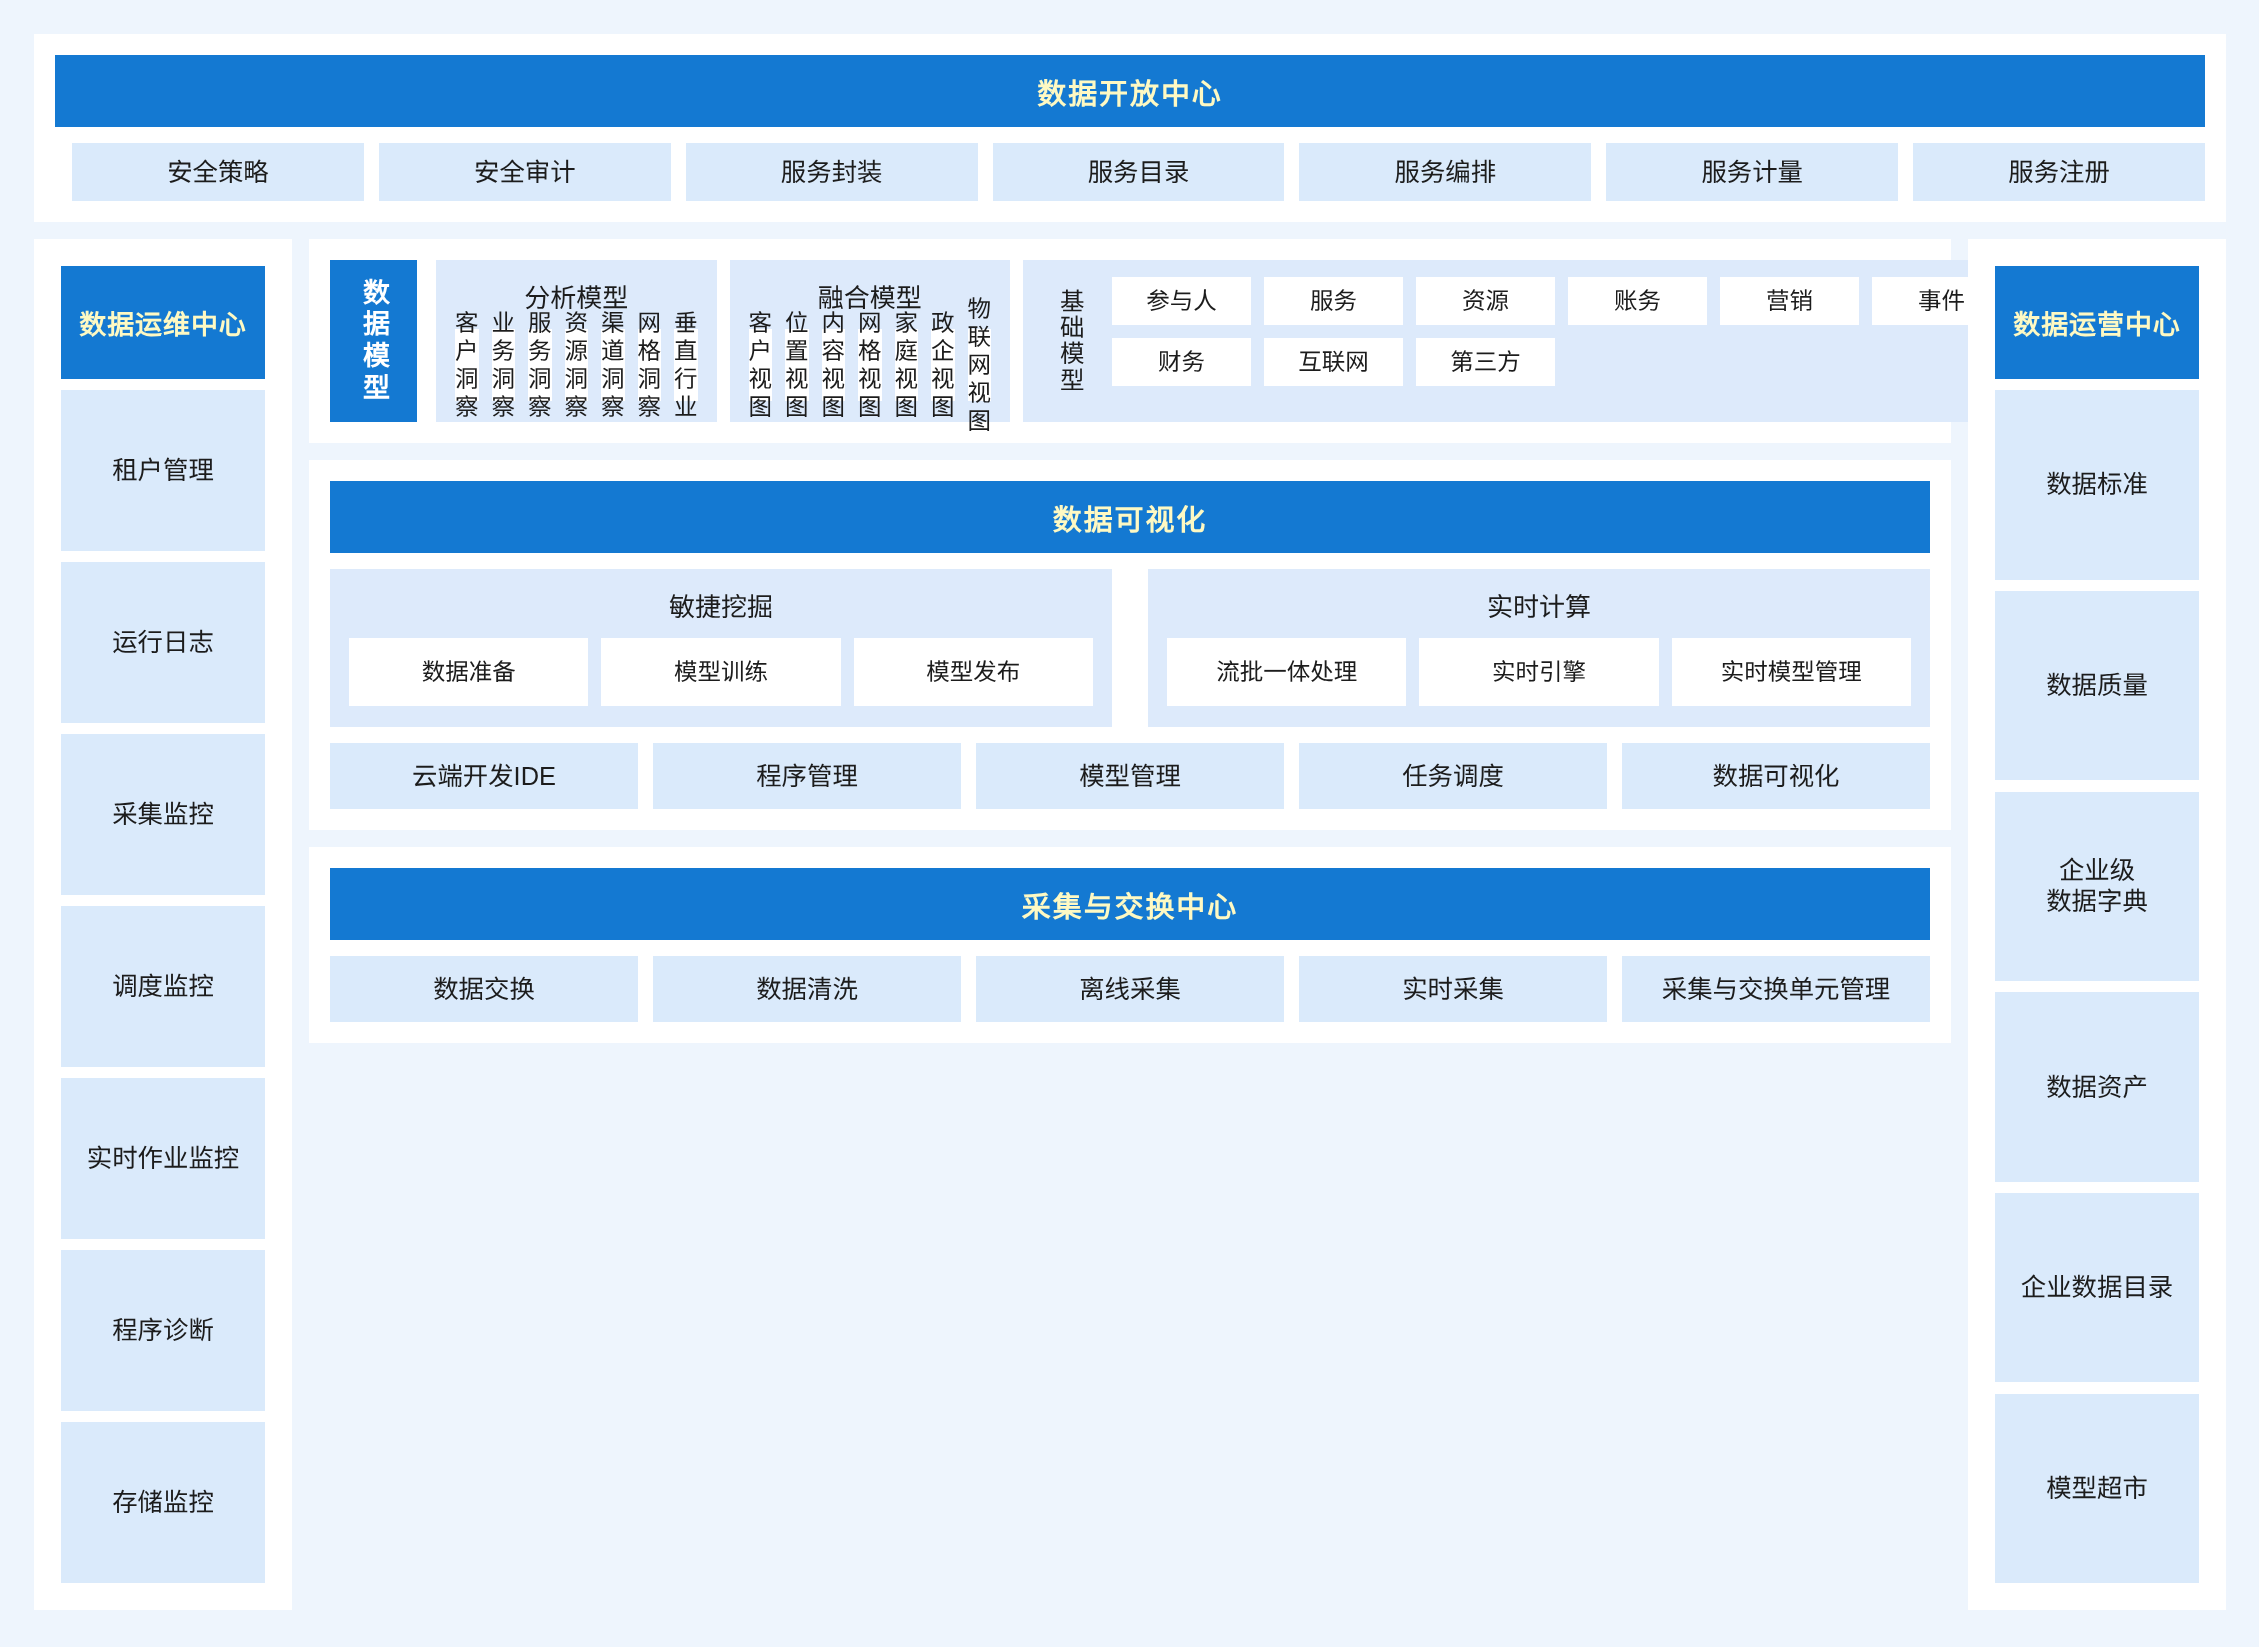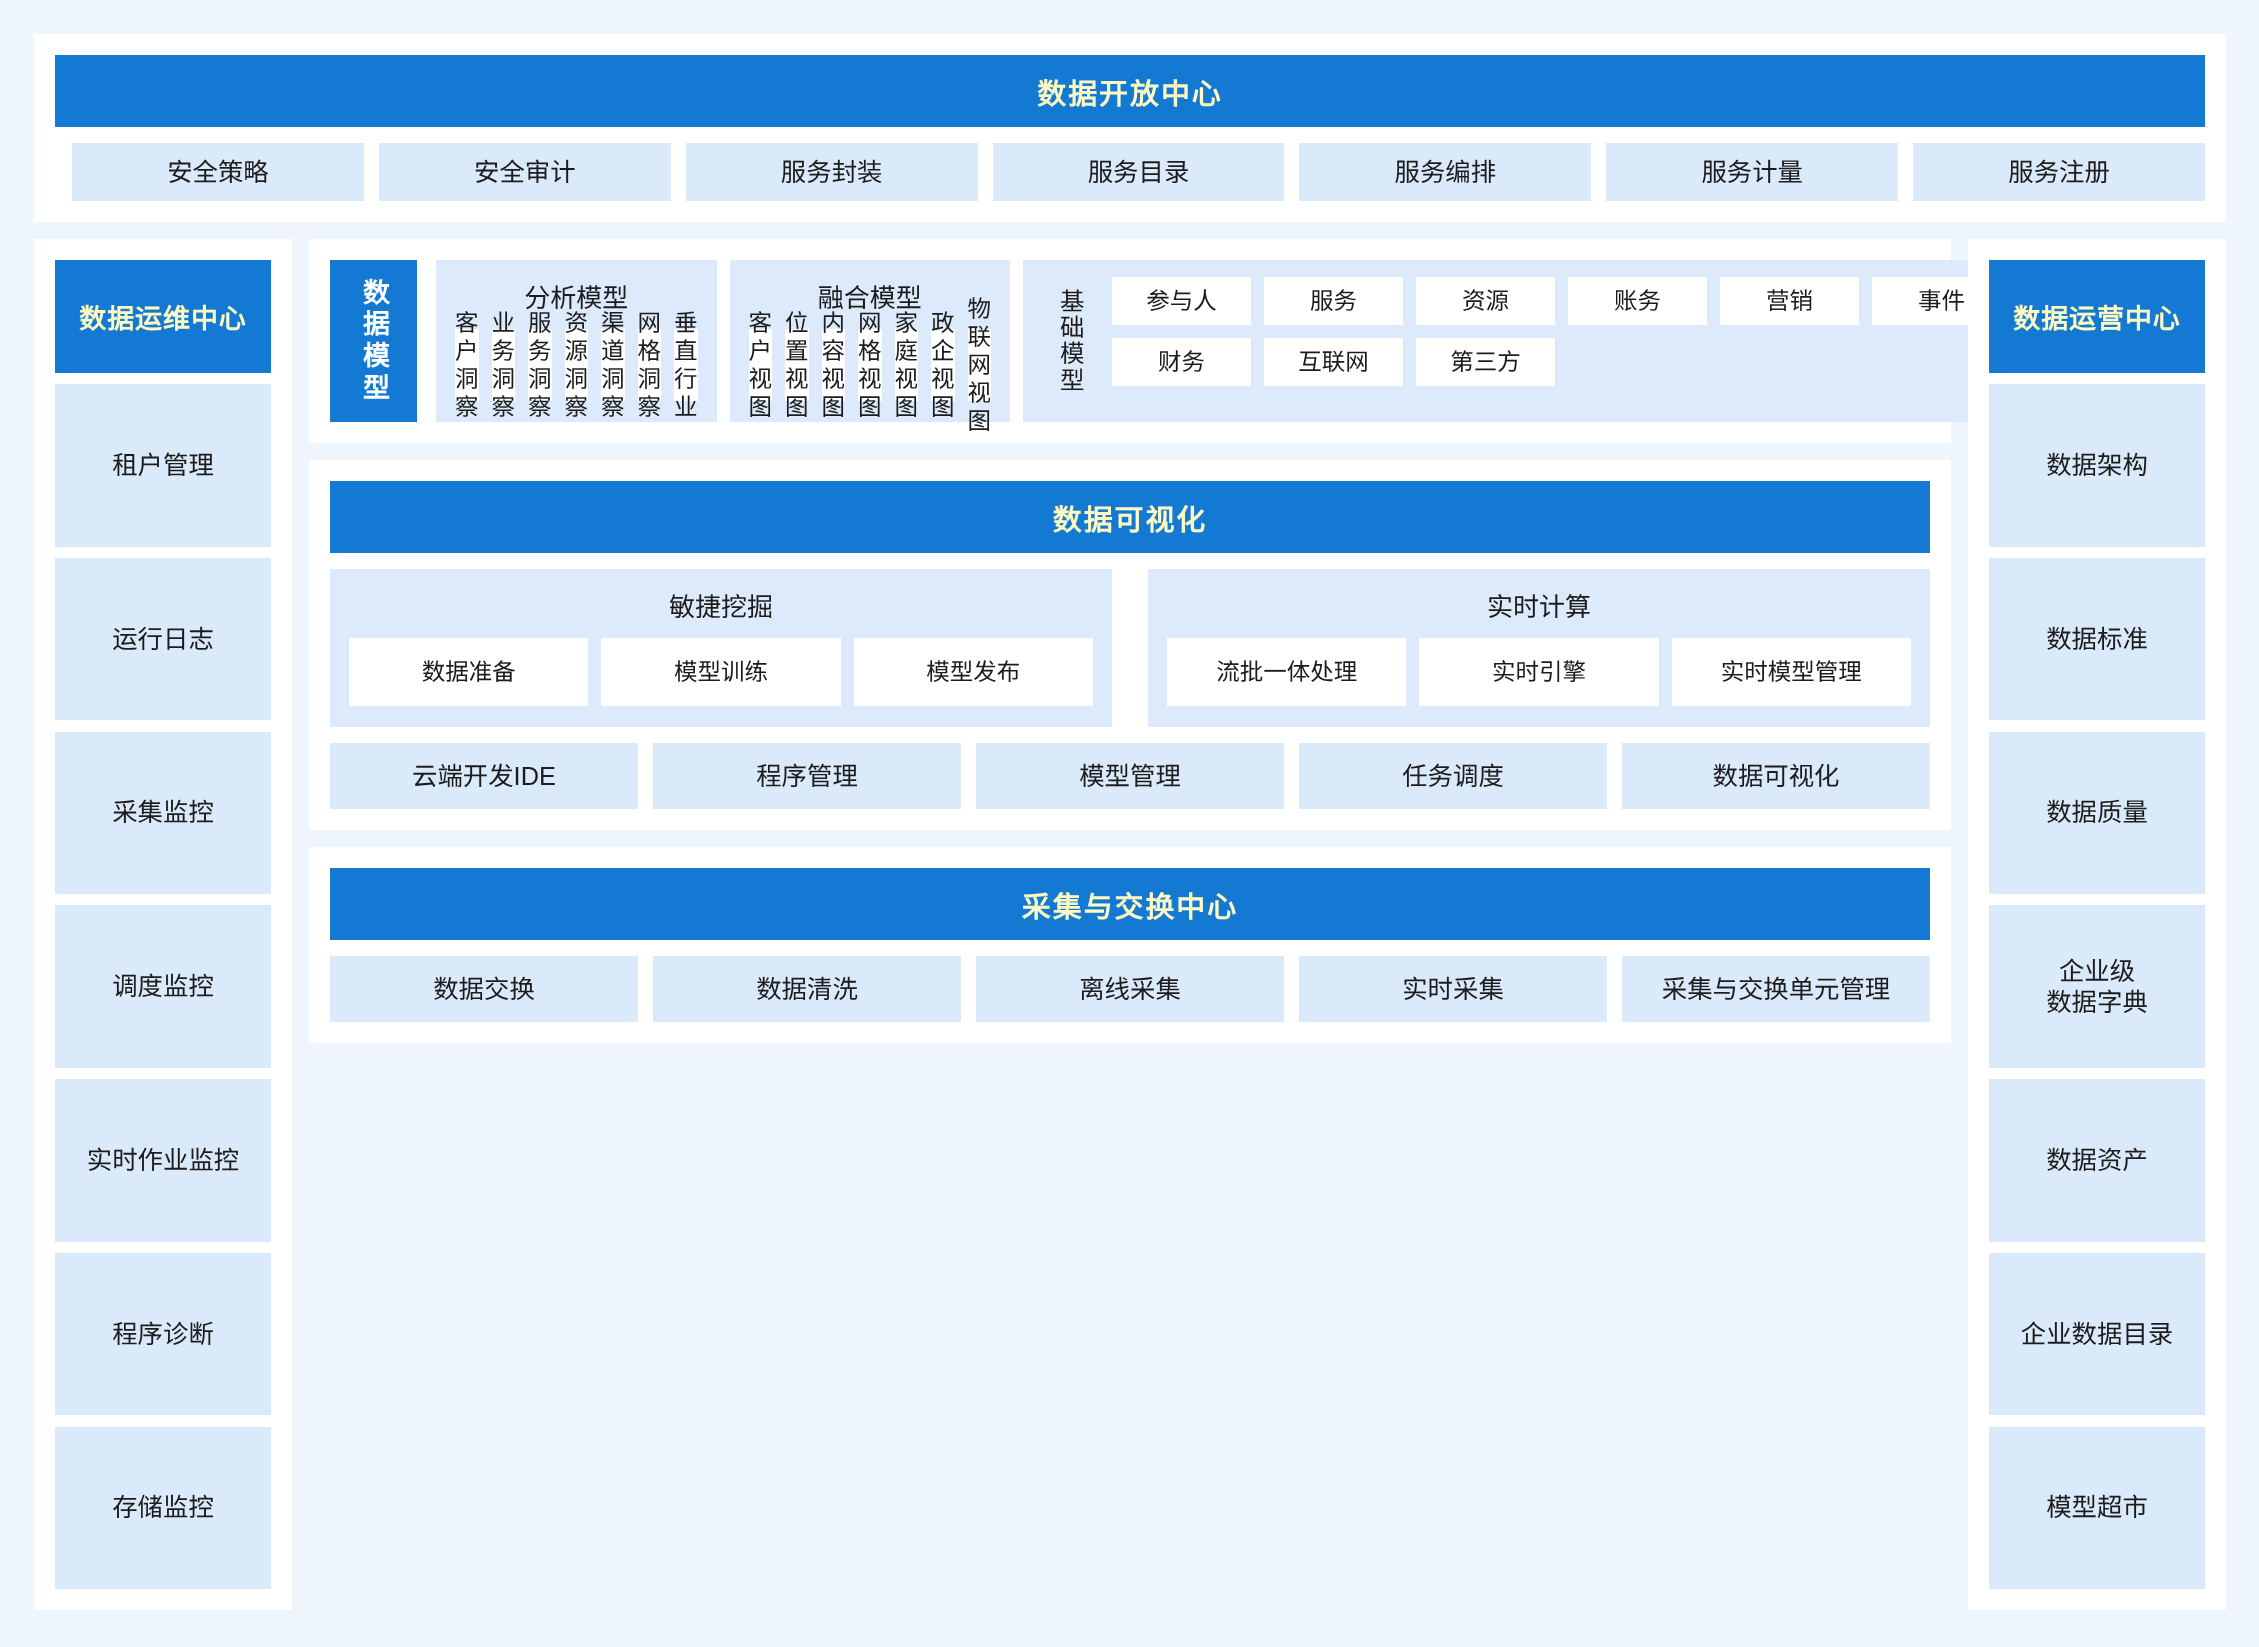--- a/index.html
+++ b/index.html
@@ -97,7 +97,7 @@
     width: 258px;
     flex: 0 0 258px;
     background: #ffffff;
-    padding: 21px;
+    padding: 27px;
     display: flex;
     flex-direction: column;
     gap: 11.3px;

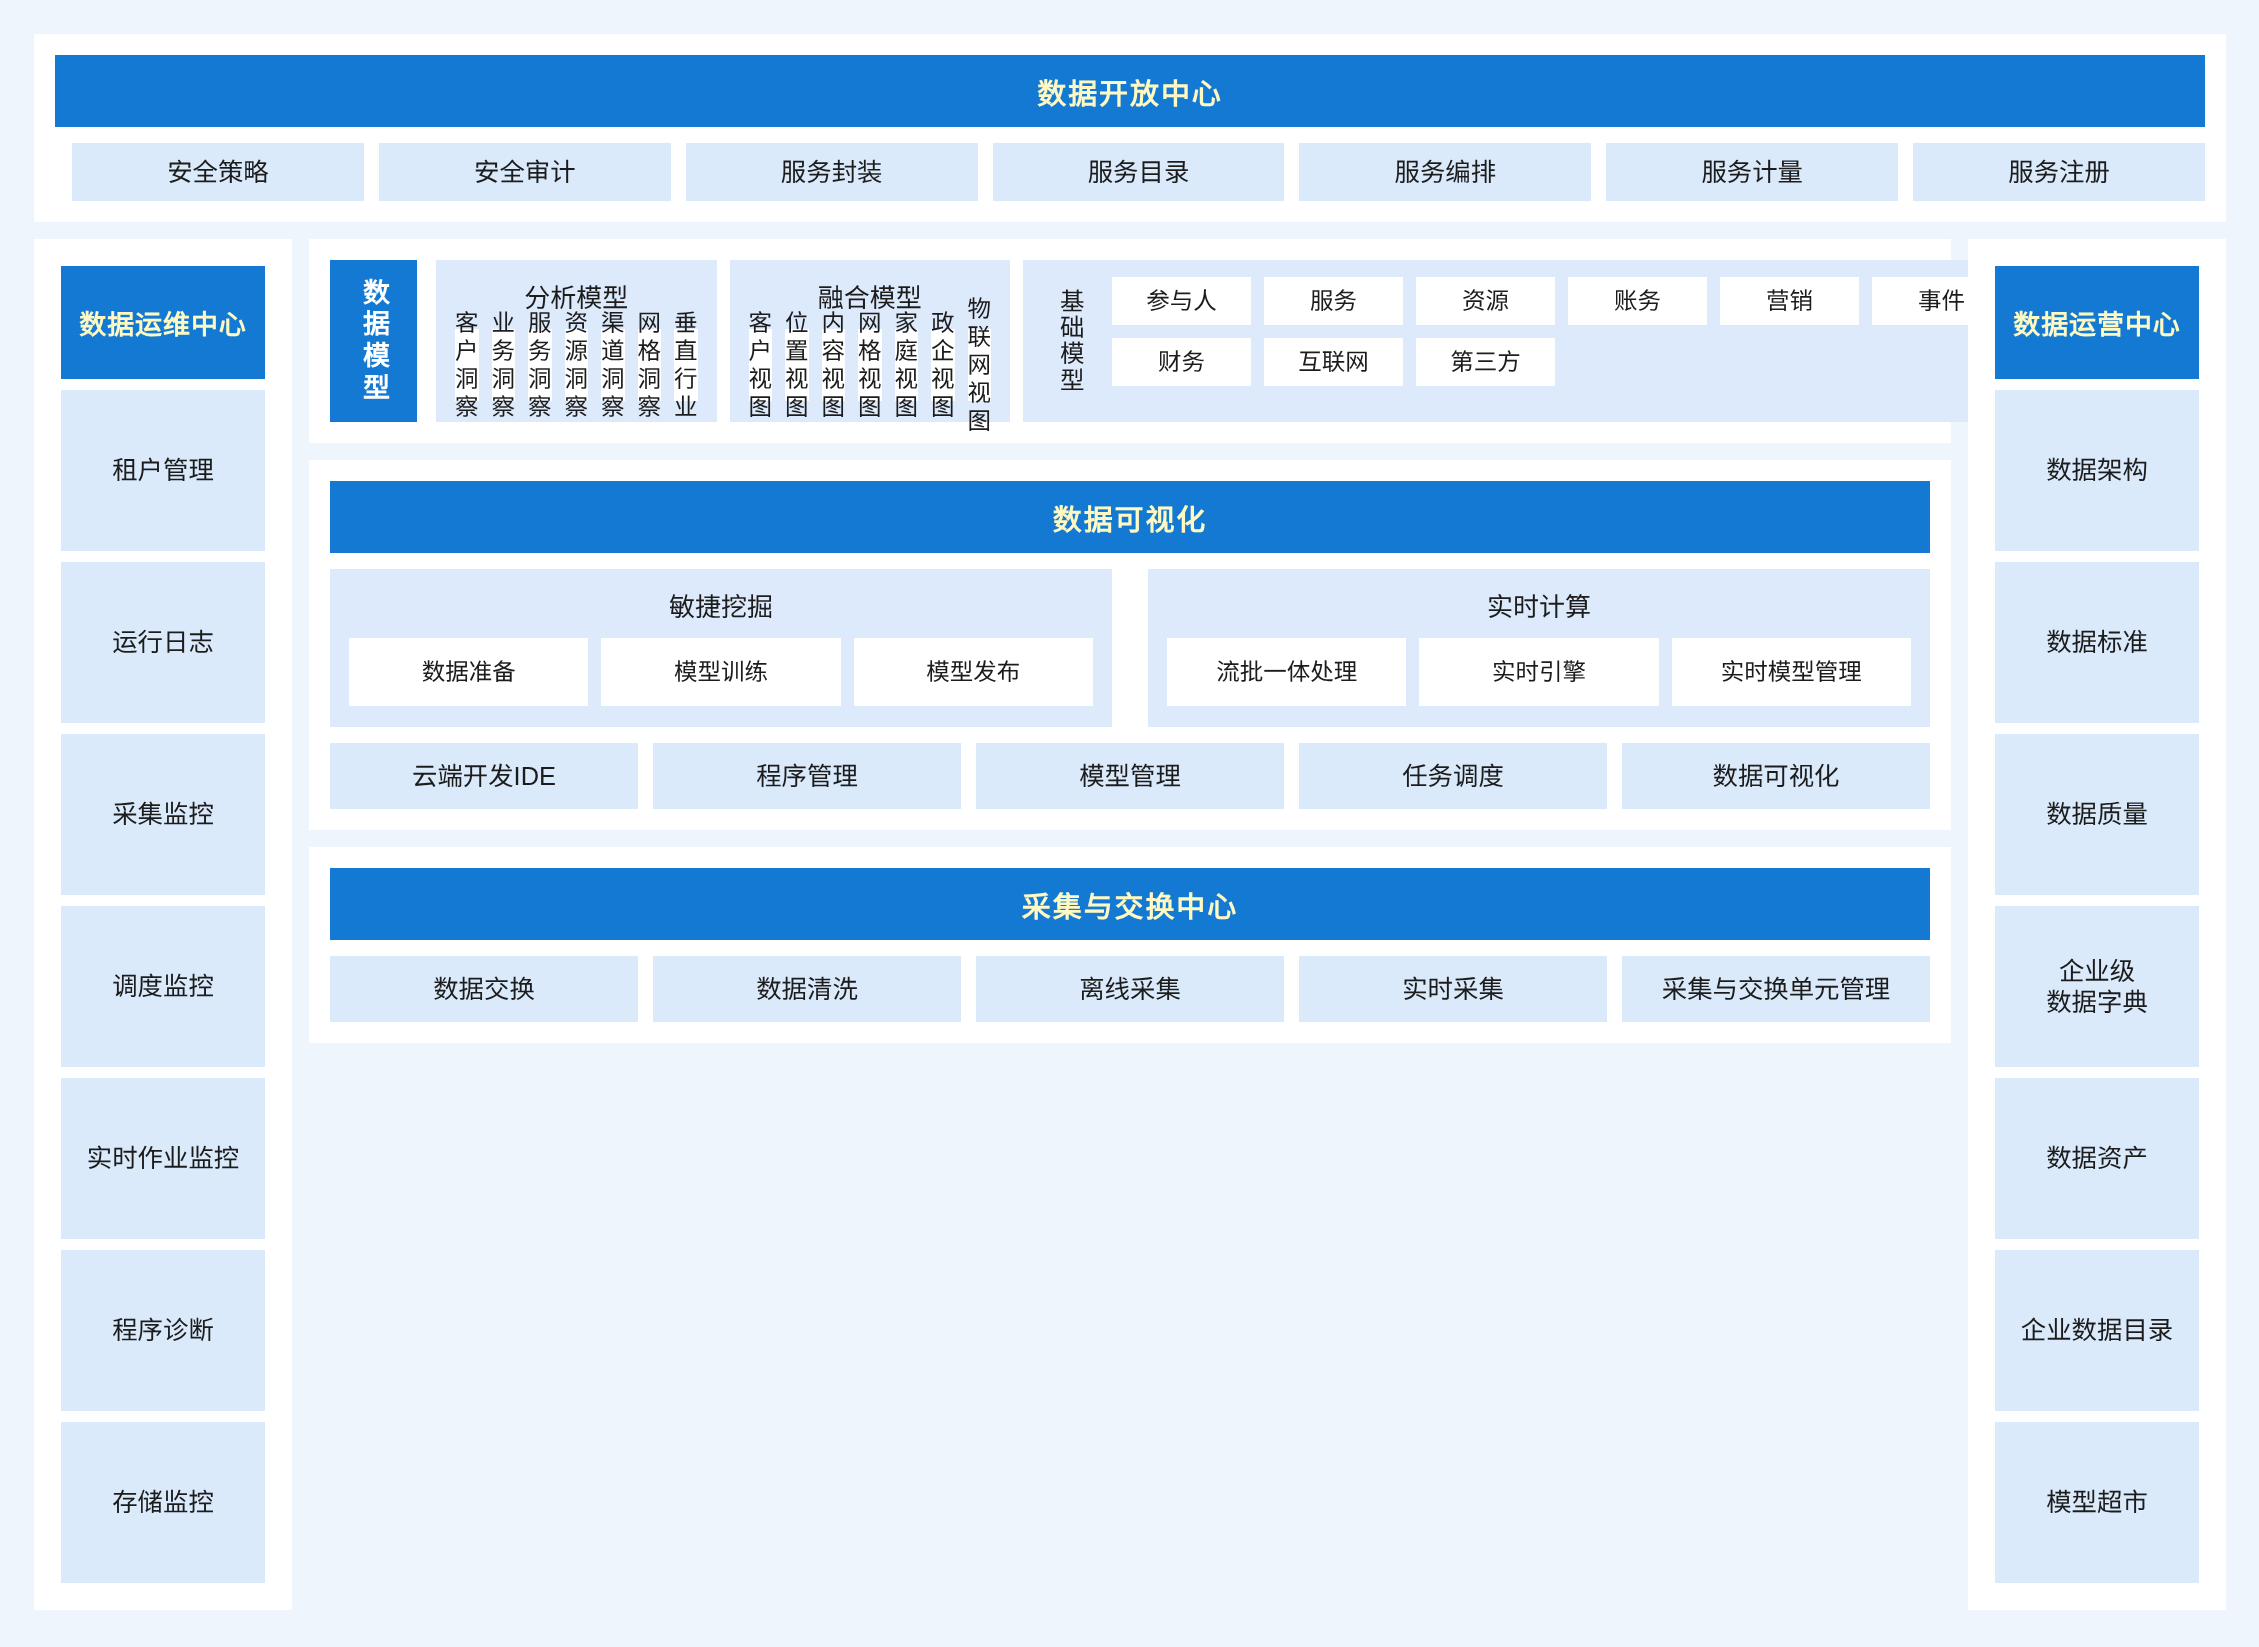--- a/index.html
+++ b/index.html
@@ -339,7 +339,6 @@
 
     <aside class="side-col">
       <div class="blue-bar">数据运营中心</div>
-      <div class="chip">数据架构</div>
       <div class="chip">数据标准</div>
       <div class="chip">数据质量</div>
       <div class="chip">企业级<br>数据字典</div>

